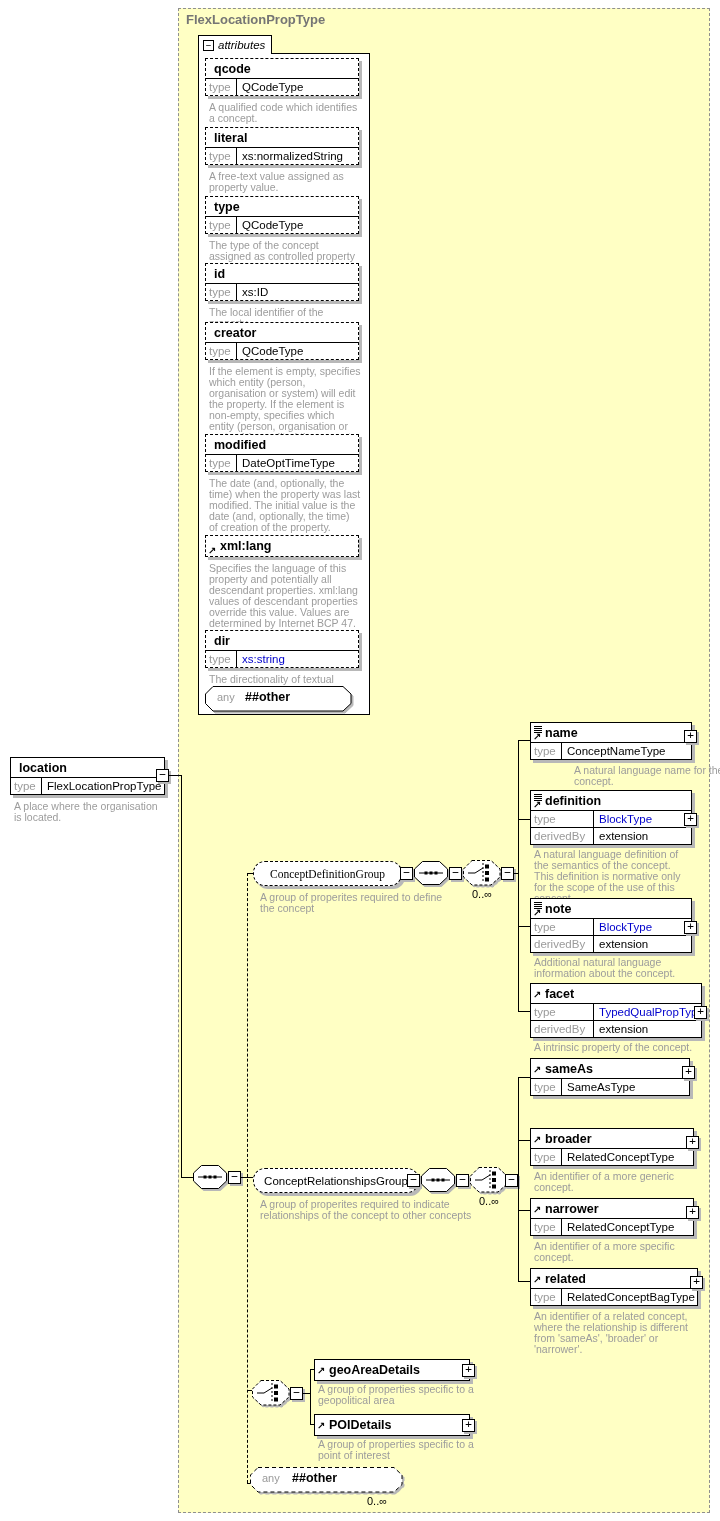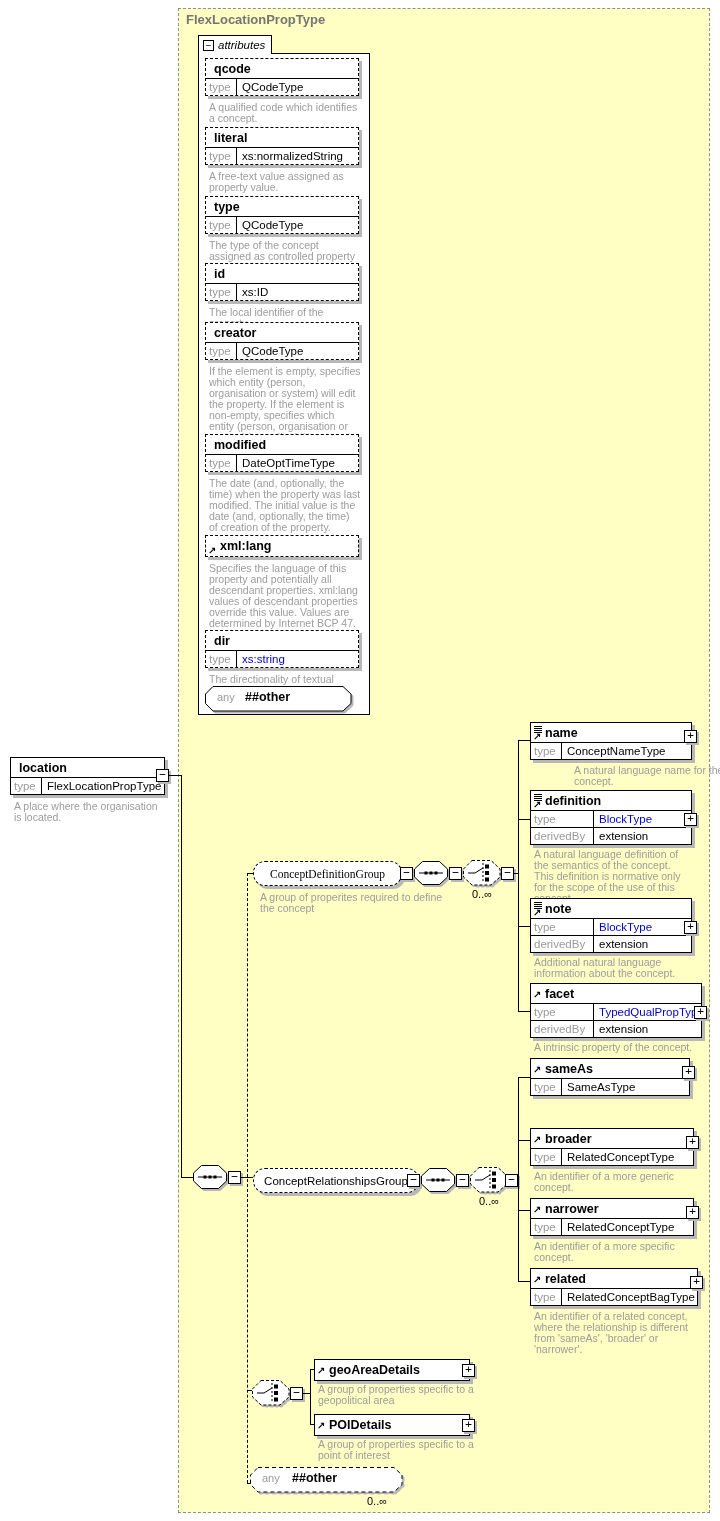--- a/index.html
+++ b/index.html
@@ -291,6 +291,7 @@
   <div class="desc" style="left:534px;top:1042px;width:170px;">A intrinsic property of the concept.</div>
 
   <div class="groupref" style="left:253px;top:1168px;width:152px;">ConceptRelationshipsGroup</div>
+  <div class="desc" style="left:260px;top:1199px;width:215px;">A group of properites required to indicate relationships of the concept to other concepts</div>
   <div class="nodebox" style="left:407px;top:1174px;">−</div>
   <svg class="svgicon" style="left:421px;top:1168px;" width="34" height="24" viewBox="0 0 34 24">
     <polygon points="8.5,0.5 25.5,0.5 33.5,8 33.5,16 25.5,23.5 8.5,23.5 0.5,16 0.5,8" fill="#fff" stroke="#000"></polygon>

